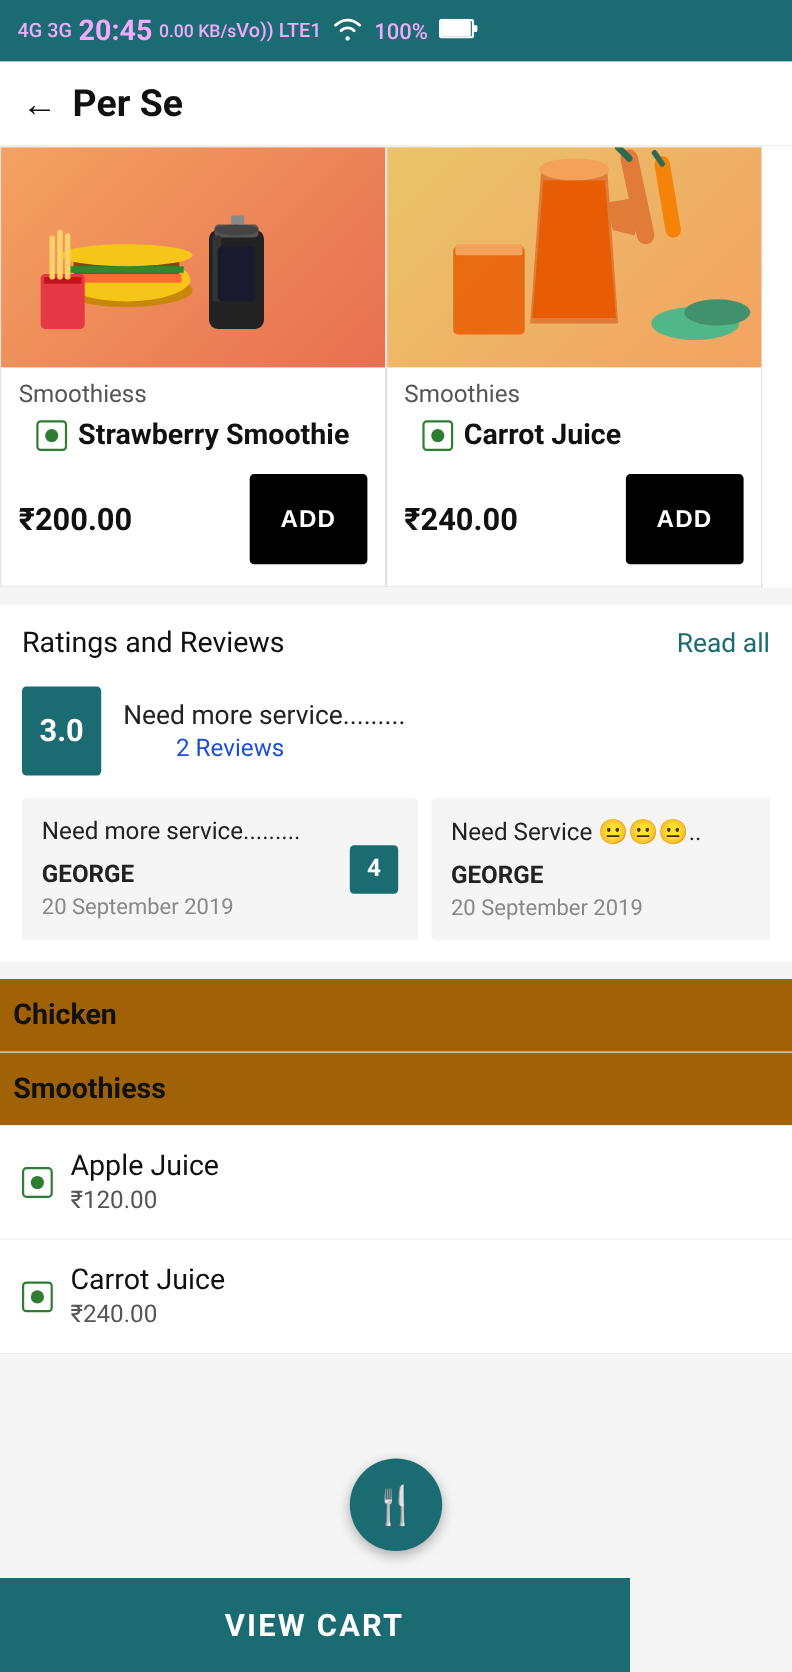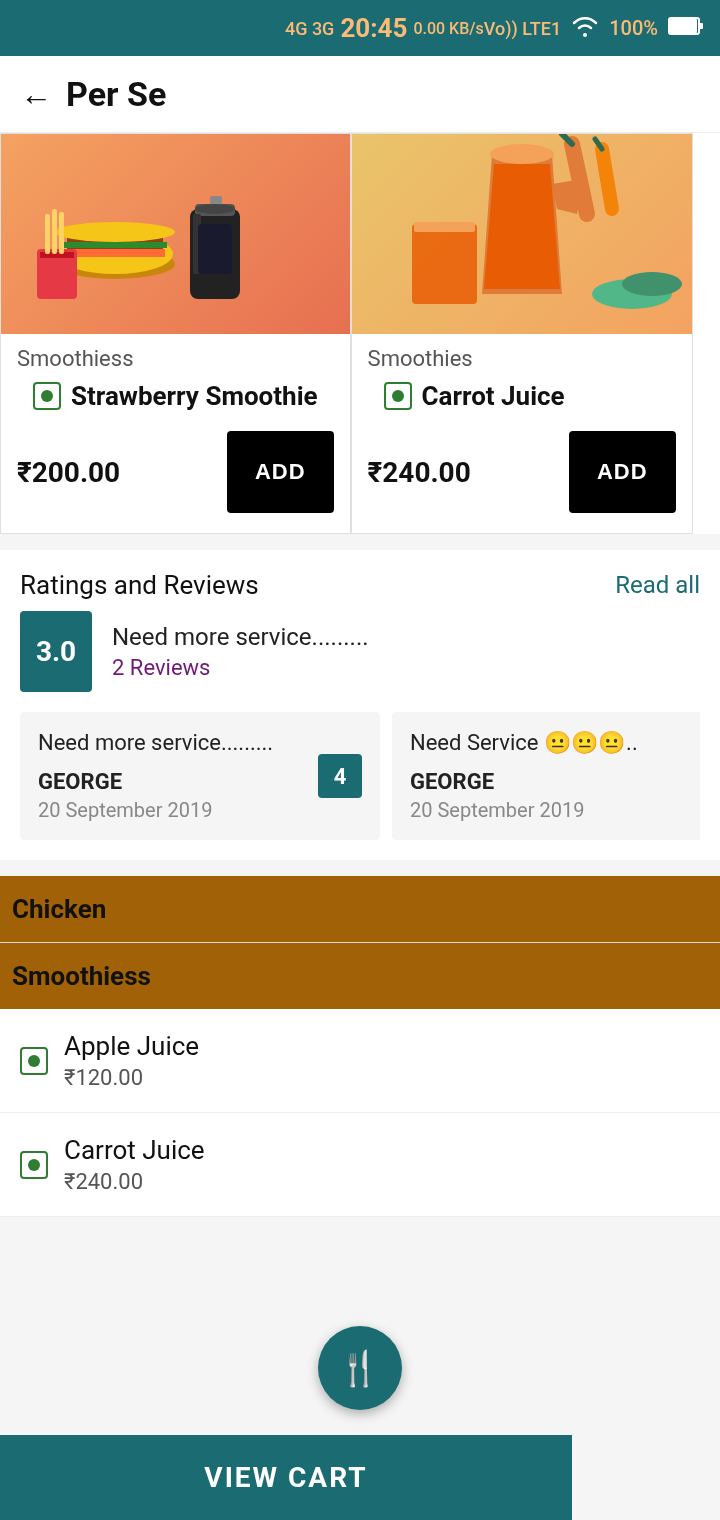--- a/index.html
+++ b/index.html
@@ -16,11 +16,11 @@
     
     .status-bar {
       background: #1a6b72;
-      color: #fdba74;
+      color: #f0abfc;
       height: 56px;
       display: flex;
       align-items: center;
-      justify-content: flex-end;
+      justify-content: flex-start;
       padding: 0 16px;
       font-size: 22px;
       font-weight: 500;

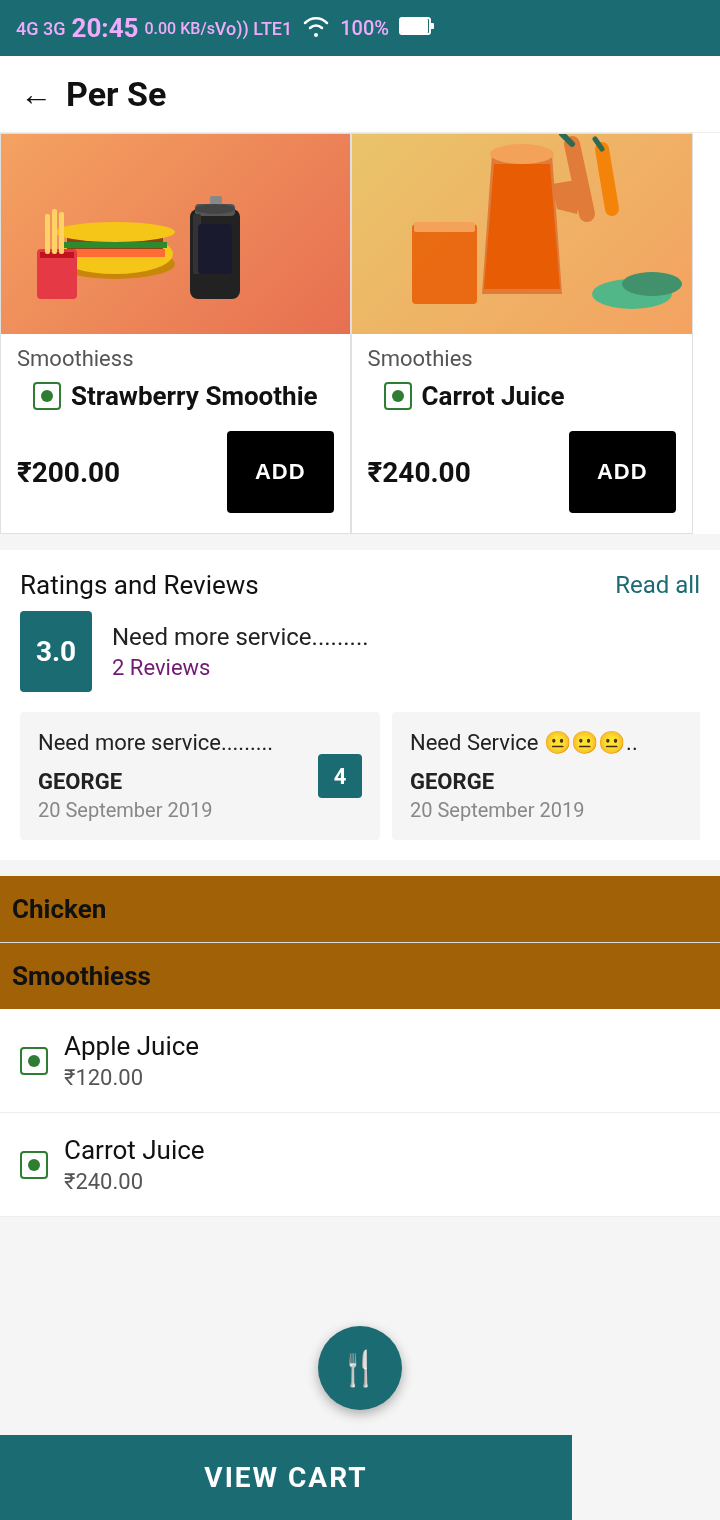--- a/index.html
+++ b/index.html
@@ -141,7 +141,7 @@
       display: flex;
       align-items: center;
       justify-content: space-between;
-      margin-bottom: 11px;
+      margin-bottom: 24px;
     }
     .ratings-title {
       font-size: 26px;

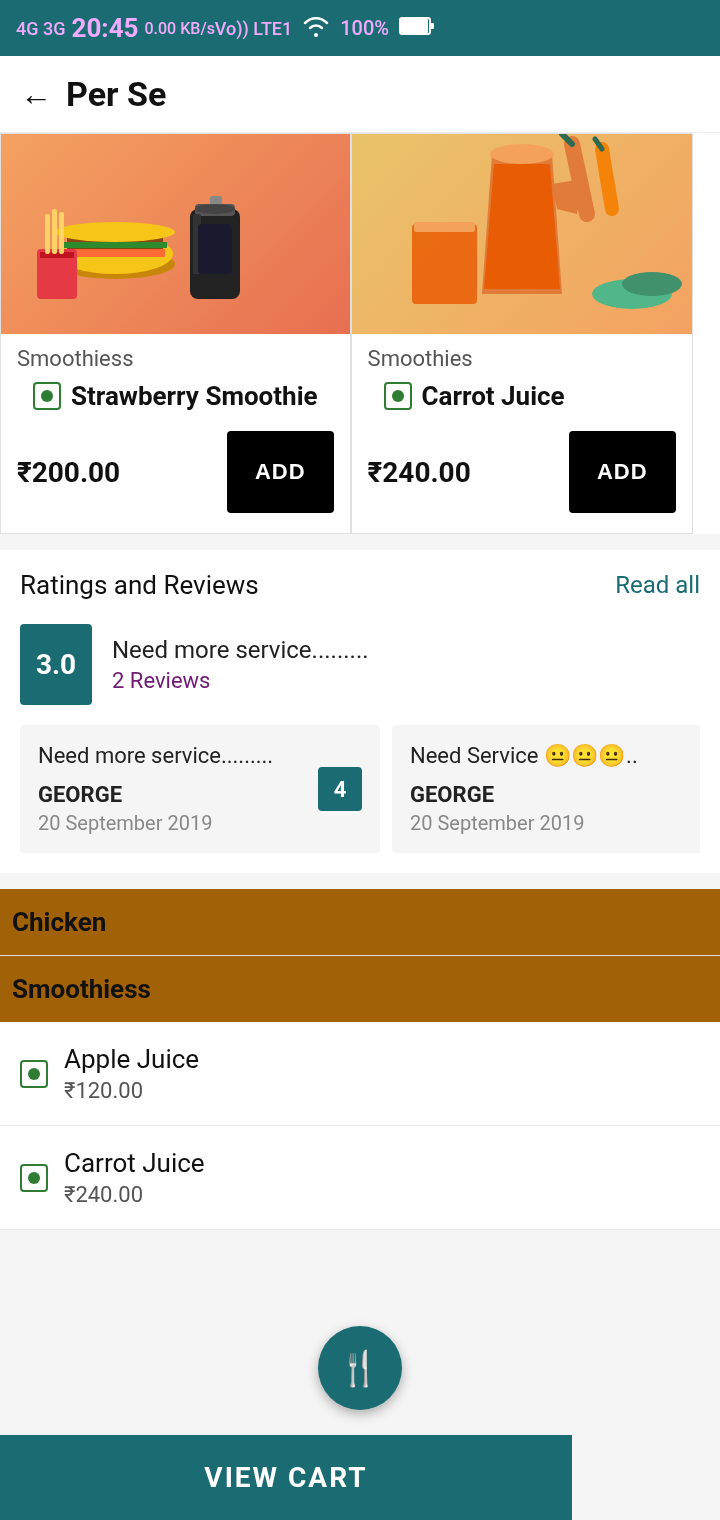--- a/index.html
+++ b/index.html
@@ -173,7 +173,7 @@
     }
     .rating-text-col { display: flex; flex-direction: column; gap: 4px; }
     .rating-comment { font-size: 24px; color: #222; }
-    .rating-reviews { font-size: 22px; color: #701a75; }
+    .rating-reviews { font-size: 22px; color: #1d4ed8; margin-left: 48px; }
 
     
     .review-cards {

